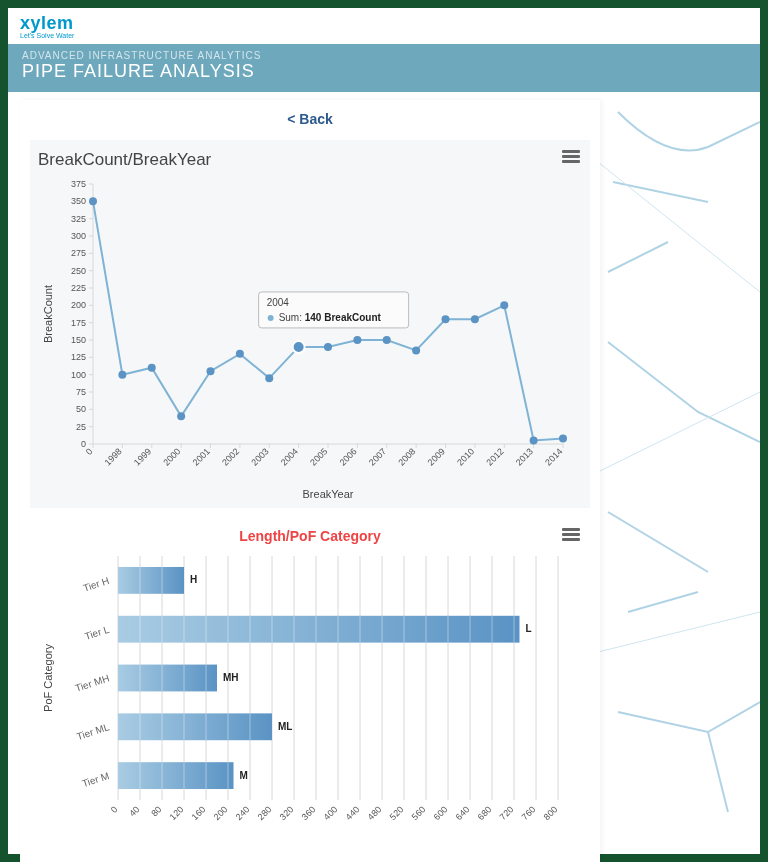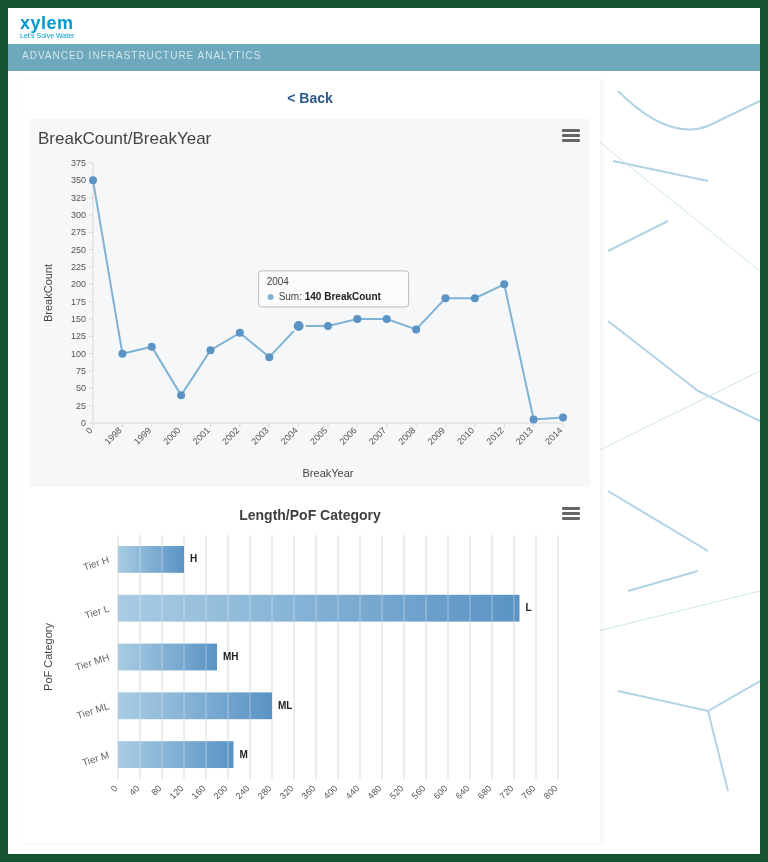--- a/index.html
+++ b/index.html
@@ -143,6 +143,7 @@
 
   <div class="header-band">
     <div class="header-sup">ADVANCED INFRASTRUCTURE ANALYTICS</div>
+    <div class="header-title">PIPE FAILURE ANALYSIS</div>
   </div>
 
   <div class="content">

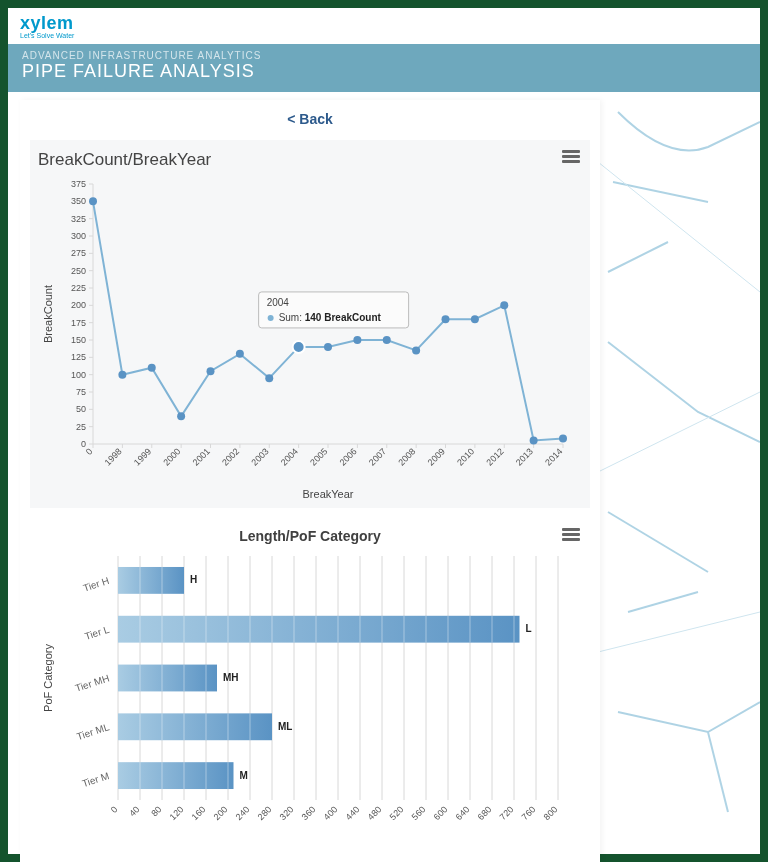--- a/index.html
+++ b/index.html
@@ -125,7 +125,7 @@
     text-align: center;
     font-size: 14px;
     font-weight: 700;
-    color: #404040;
+    color: #ef4444;
     margin-bottom: 6px;
   }
 </style>

